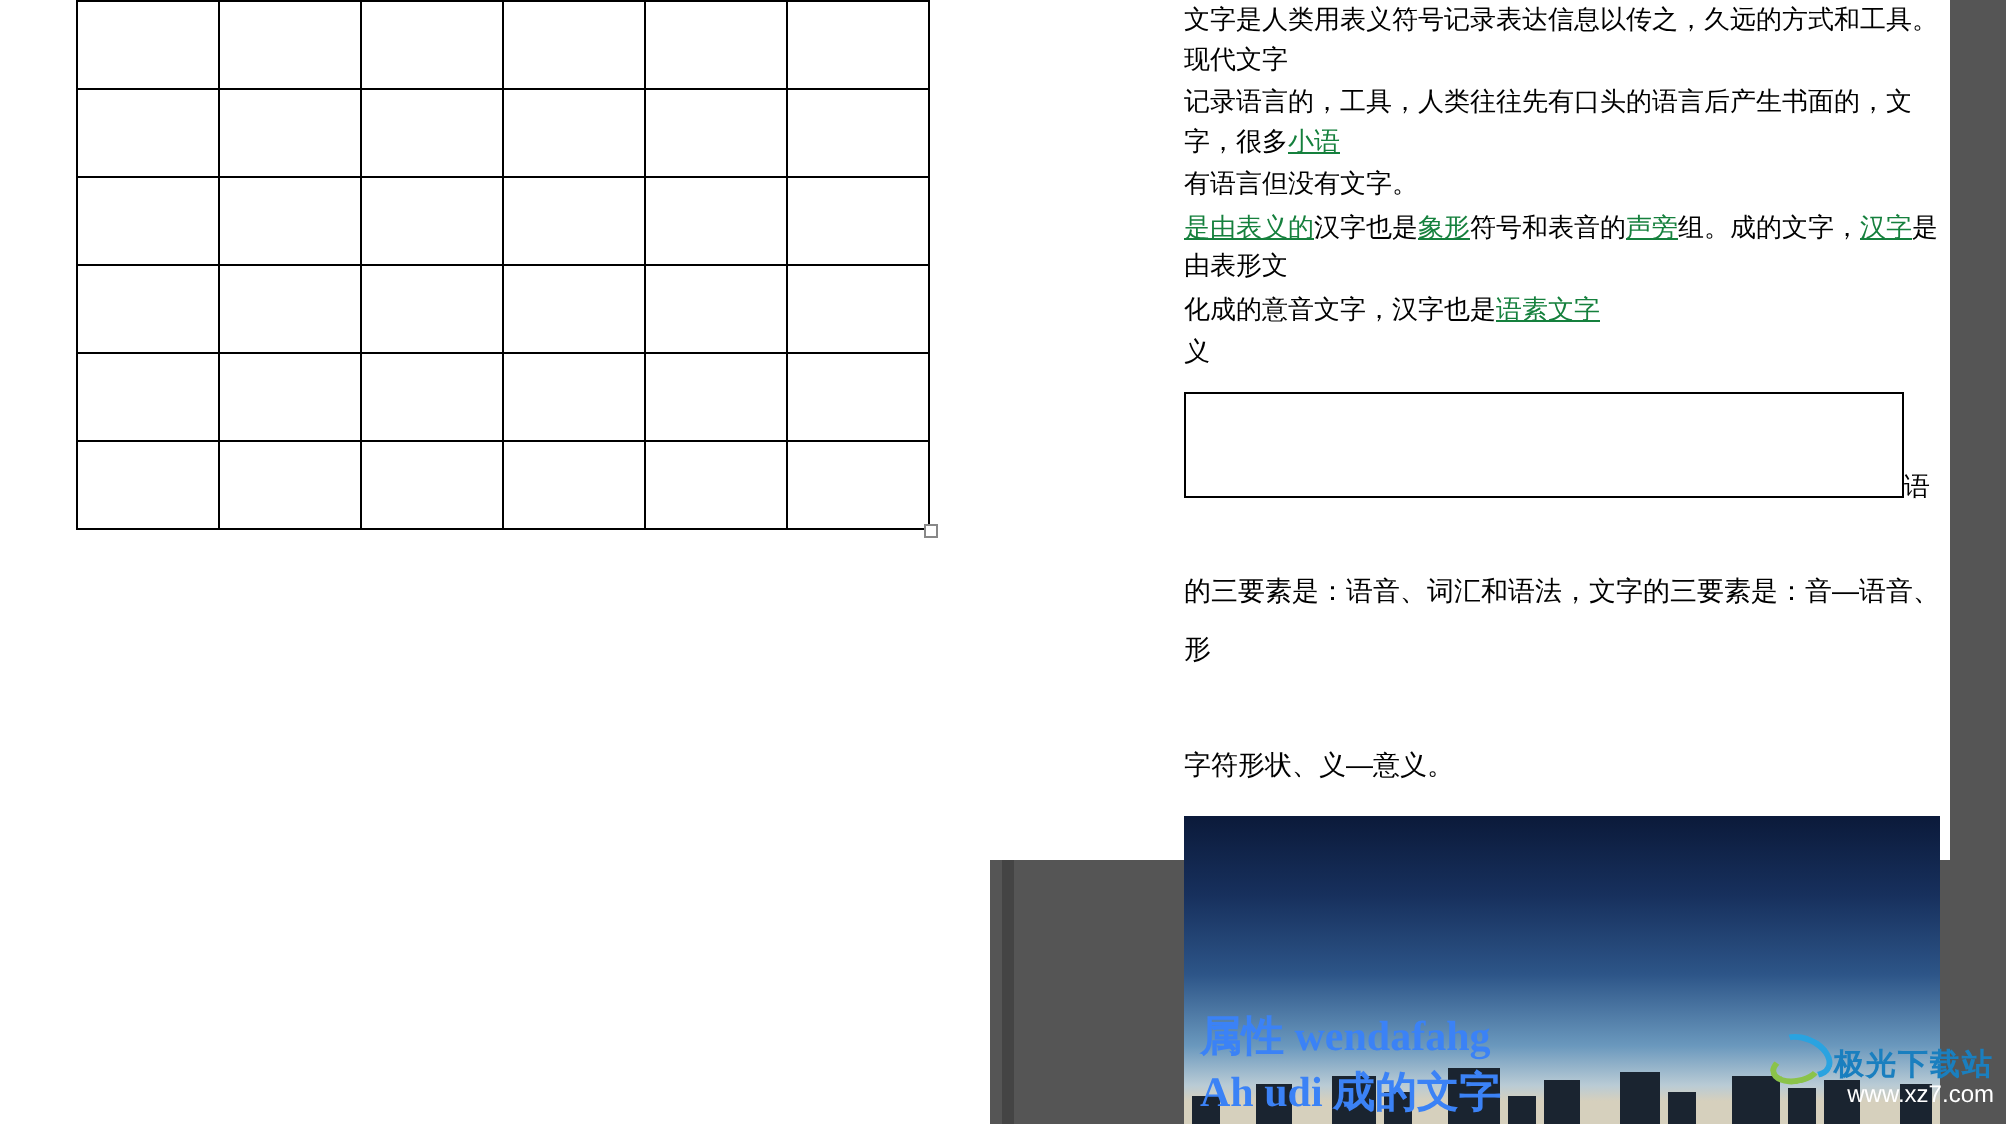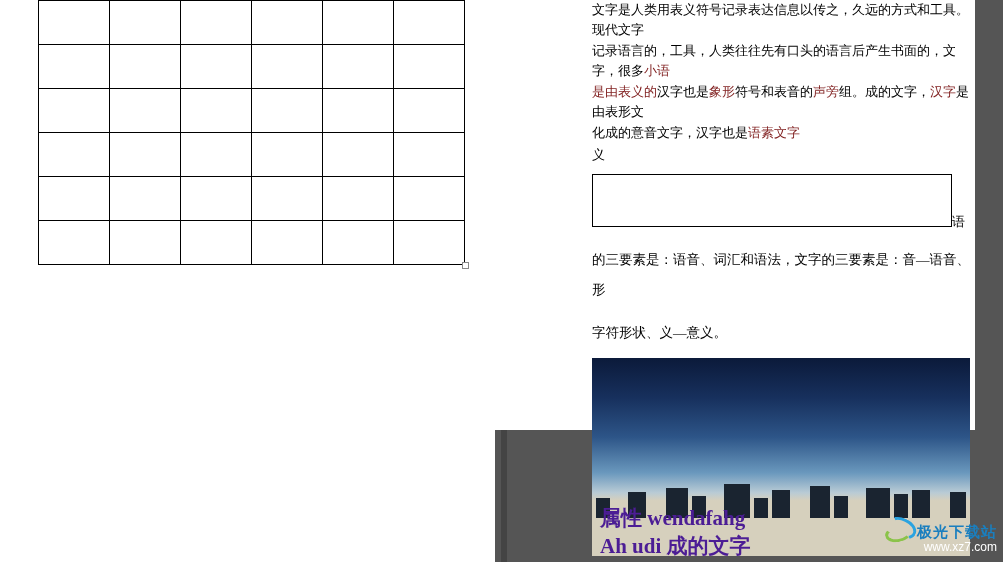--- a/index.html
+++ b/index.html
@@ -66,7 +66,7 @@
     color: #000;
   }
   .para { margin-bottom: 2px; }
-  .link { color: #7f1d1d; cursor: pointer; }
+  .link { color: #15803d; text-decoration: underline; cursor: pointer; }
   .text-frame {
     border: 1px solid #000;
     width: 360px;

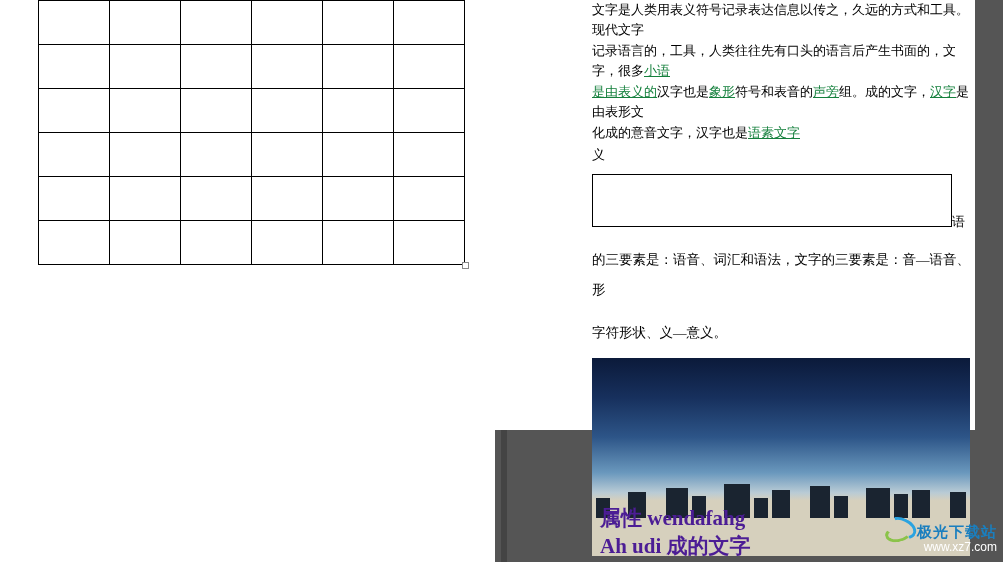--- a/index.html
+++ b/index.html
@@ -236,6 +236,9 @@
       <span>记录语言的，工具，人类往往先有口头的语言后产生书面的，文字，很多</span><span class="link">小语</span>
     </div>
     <div class="para">
+      <span>有语言但没有文字。</span>
+    </div>
+    <div class="para">
       <span class="link">是由表义的</span><span>汉字也是</span><span class="link">象形</span><span>符号和表音的</span><span class="link">声旁</span><span>组。成的文字，</span><span class="link">汉字</span><span>是由表形文</span>
     </div>
     <div class="para">

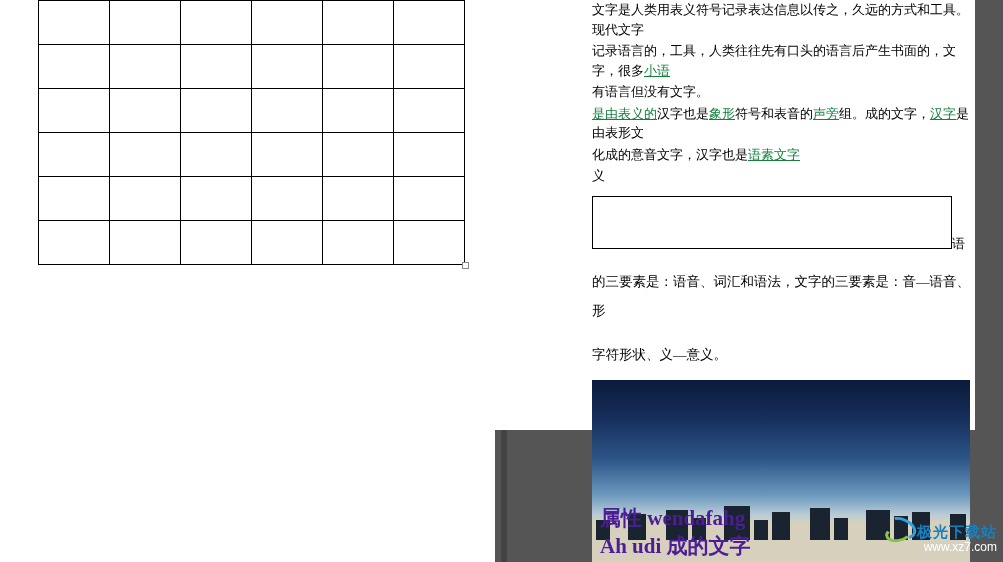--- a/index.html
+++ b/index.html
@@ -76,7 +76,7 @@
     vertical-align: bottom;
   }
   .after-frame { display:inline; }
-  .spaced-line { margin-top: 14px; line-height: 2.2; font-size: 13.5px; font-family: Liberation Serif, serif; }
+  .spaced-line { margin-top: 28px; line-height: 2.2; font-size: 13.5px; }
   .photo {
     position: relative;
     width: 378px;

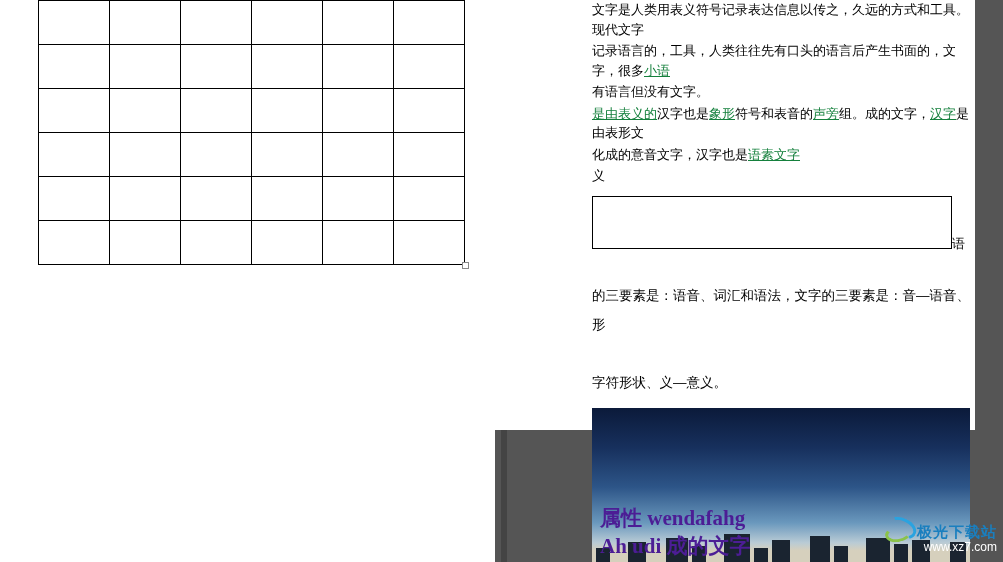--- a/index.html
+++ b/index.html
@@ -112,7 +112,7 @@
     font-size: 21px;
     font-weight: bold;
     line-height: 1.35;
-    color: #4c1d95;
+    color: #3b82f6;
   }
   
   .watermark {

